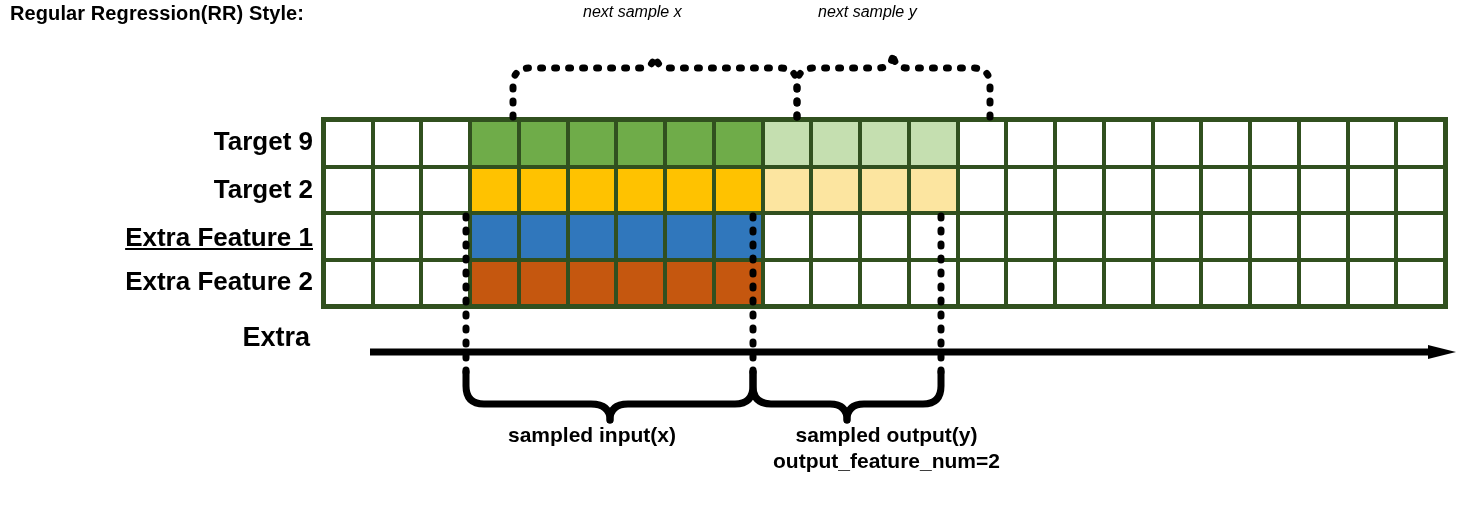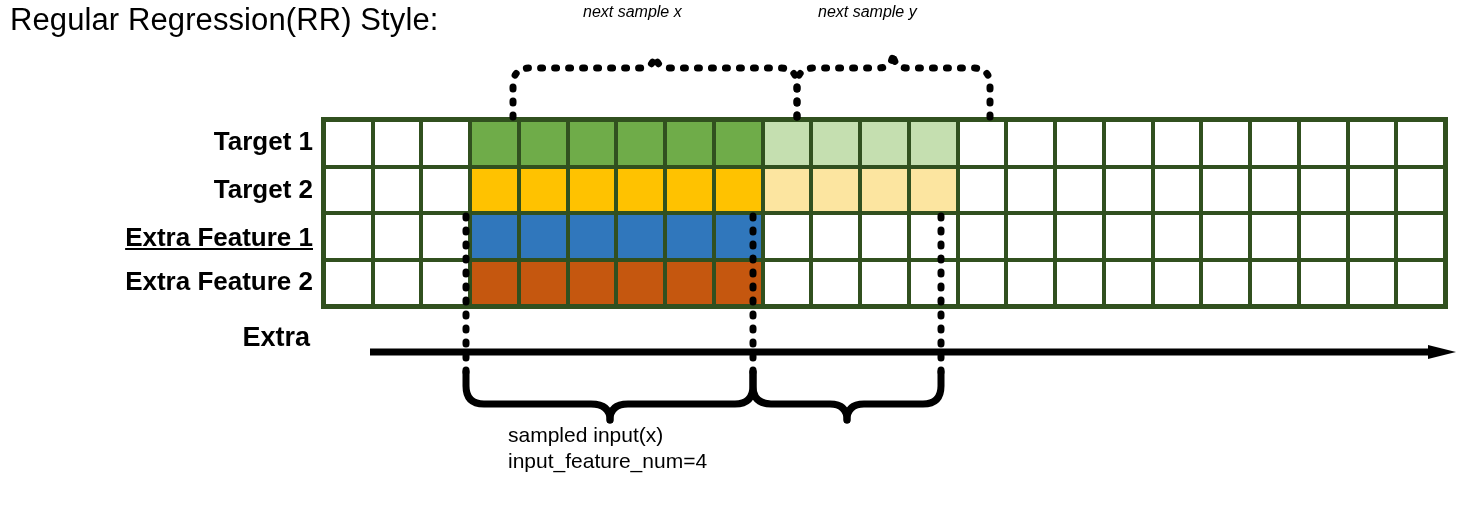--- a/index.html
+++ b/index.html
@@ -9,7 +9,7 @@
   .abs{position:absolute;}
 
   
-  #title{left:10px;top:2px;font-size:31px;font-weight:400;letter-spacing:.1px;
+  #title{left:10px;top:2px;font-size:20px;font-weight:700;letter-spacing:.1px;
          white-space:nowrap;}
 
   

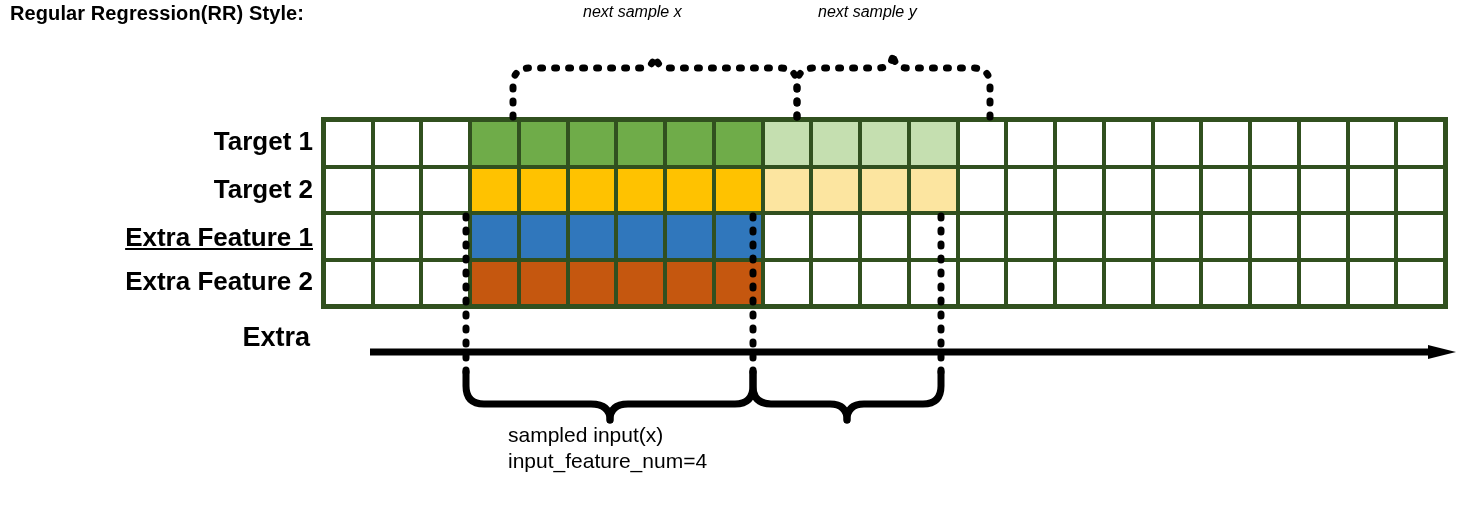--- a/index.html
+++ b/index.html
@@ -50,7 +50,7 @@
 <div class="abs top-cap" id="cap-x">next sample x</div>
 <div class="abs top-cap" id="cap-y">next sample y</div>
 
-<div class="abs row-label" style="top:117px;">Target 1</div>
+<div class="abs row-label" style="top:117px;">Target 9</div>
 <div class="abs row-label" style="top:165px;">Target 2</div>
 <div class="abs row-label" style="top:213px;text-decoration:underline;">Extra Feature 1</div>
 <div class="abs row-label" style="top:257px;text-align:right;">Extra Feature 2</div>

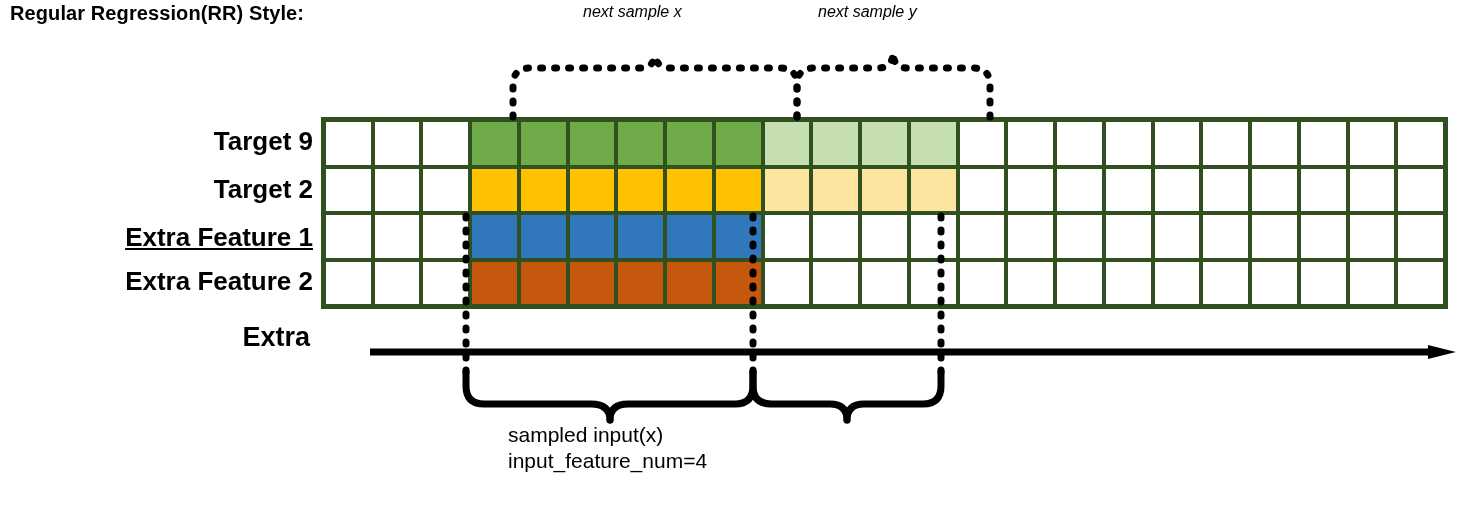--- a/index.html
+++ b/index.html
@@ -38,7 +38,7 @@
   #overlay{left:0;top:0;width:1476px;height:516px;pointer-events:none;}
 
   
-  .bot-cap{font-size:21px;font-weight:400;line-height:26px;white-space:nowrap;}
+  .bot-cap{font-size:21px;font-weight:700;line-height:26px;white-space:nowrap;text-align:center;}
   #bot-x{left:508px;top:422px;}
   #bot-y{left:773px;top:422px;}
 </style>

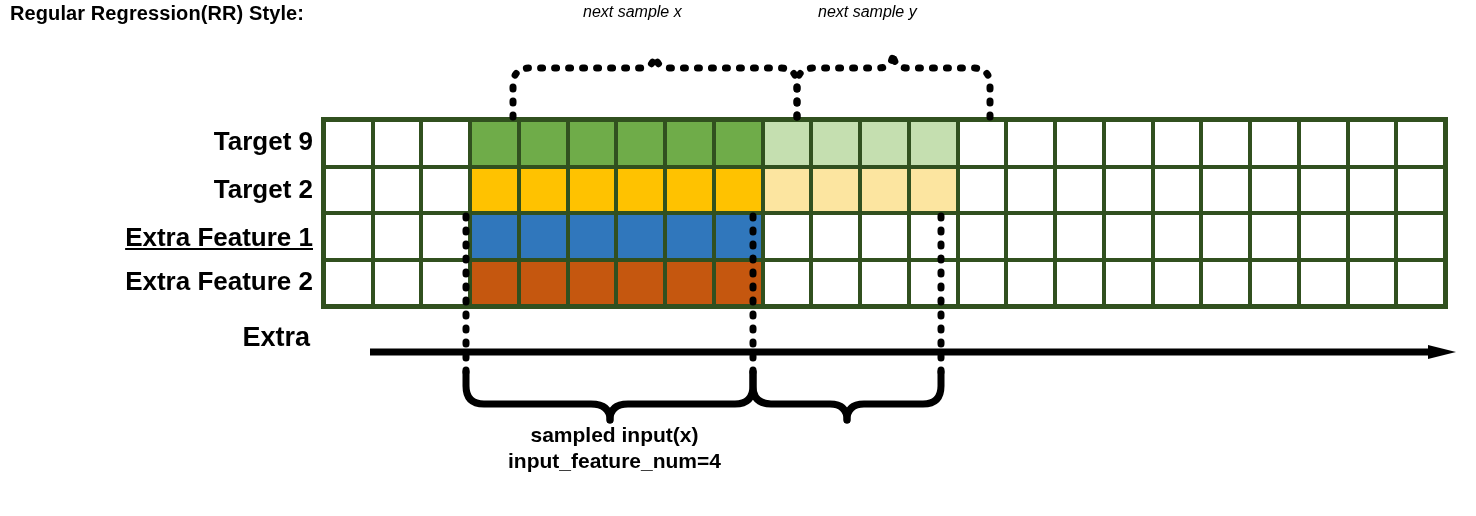--- a/index.html
+++ b/index.html
@@ -189,6 +189,7 @@
   <div>input_feature_num=4</div>
 </div>
 <div class="abs bot-cap" id="bot-y">
+  <div>sampled output(y)</div>
 </div>
 
 </body></html>

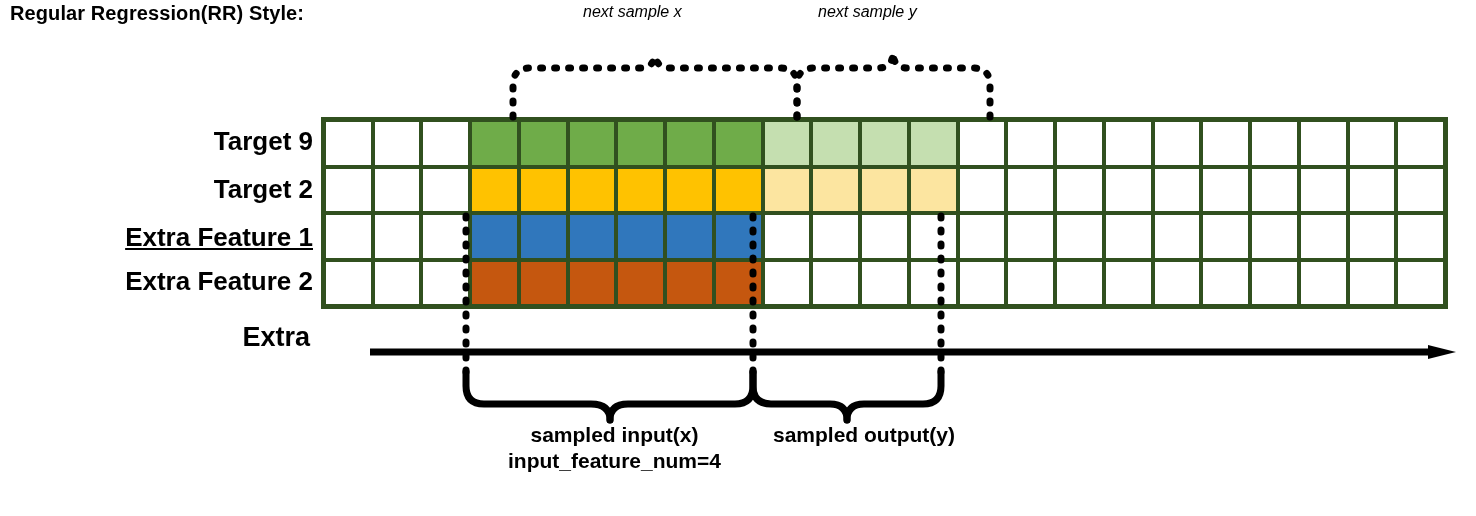--- a/index.html
+++ b/index.html
@@ -186,7 +186,6 @@
 
 <div class="abs bot-cap" id="bot-x">
   <div>sampled input(x)</div>
-  <div>input_feature_num=4</div>
 </div>
 <div class="abs bot-cap" id="bot-y">
   <div>sampled output(y)</div>

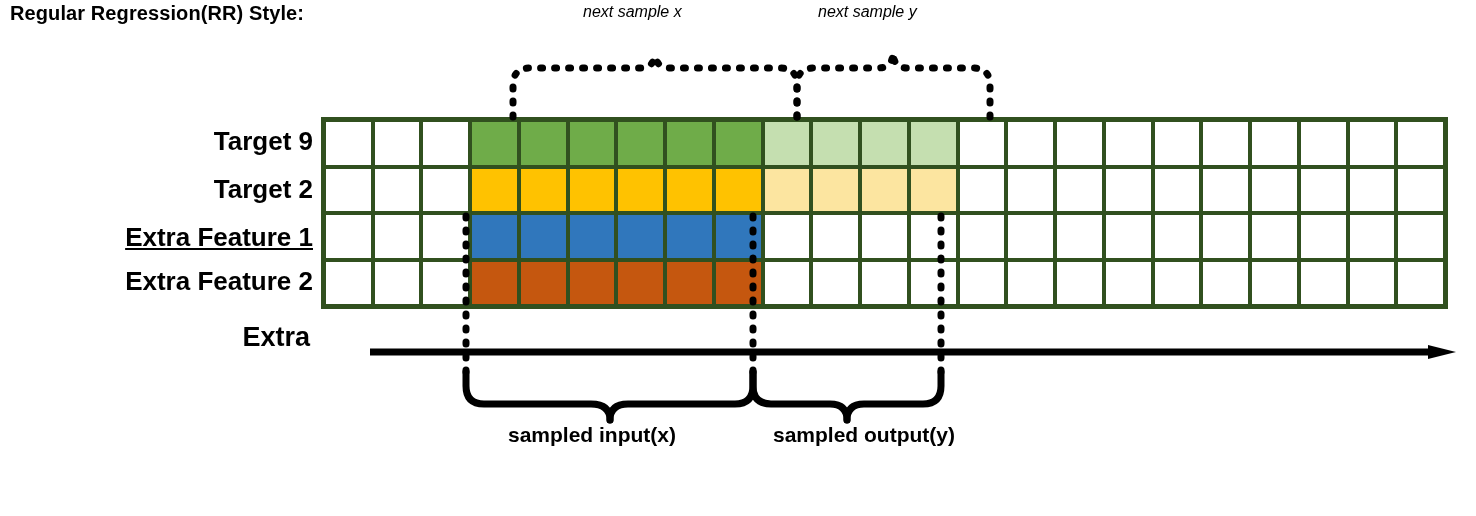--- a/index.html
+++ b/index.html
@@ -189,6 +189,7 @@
 </div>
 <div class="abs bot-cap" id="bot-y">
   <div>sampled output(y)</div>
+  <div>output_feature_num=2</div>
 </div>
 
 </body></html>

